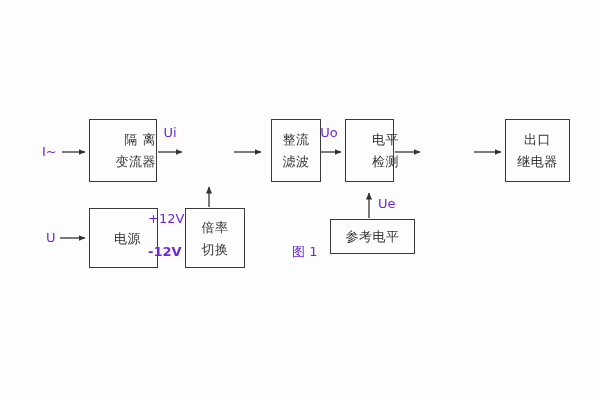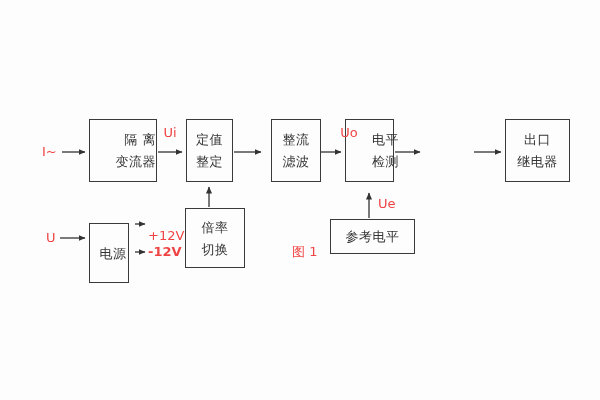--- a/index.html
+++ b/index.html
@@ -42,7 +42,7 @@
     position: absolute;
     font-size: 13px;
     line-height: 1;
-    color: #ef4444;
+    color: #6d28d9;
     white-space: nowrap;
   }
   .lbl.center { text-align: center; }

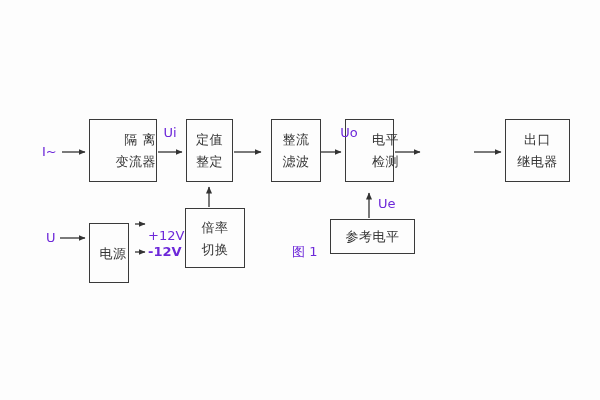--- a/index.html
+++ b/index.html
@@ -100,10 +100,6 @@
     <span>变流器</span>
   </div>
 
-  <div class="block" id="blk-setting">
-    <span>定值</span>
-    <span>整定</span>
-  </div>
 
   <div class="block" id="blk-rectify">
     <span>整流</span>

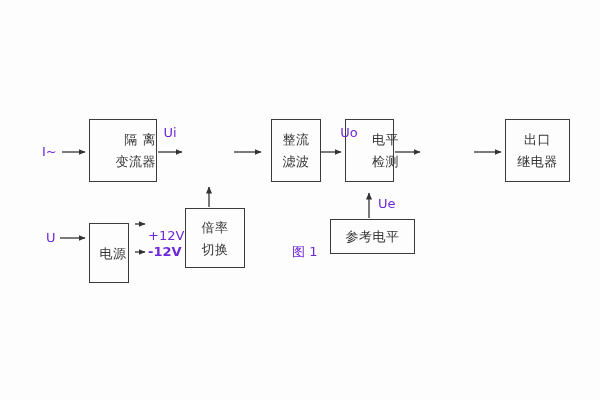--- a/index.html
+++ b/index.html
@@ -63,7 +63,7 @@
   #lbl-i   { left: 42px;  top: 145px; }
   #lbl-u   { left: 46px;  top: 231px; }
   #lbl-ui  { left: 156px; top: 126px; width: 28px; }
-  #lbl-uo  { left: 314px; top: 126px; width: 30px; margin-left: 20px; }
+  #lbl-uo  { left: 314px; top: 126px; width: 30px; }
   #lbl-ue  { left: 378px; top: 197px; }
   #lbl-p12 { left: 148px; top: 229px; }
   #lbl-n12 { left: 148px; top: 245px; font-weight: bold; }

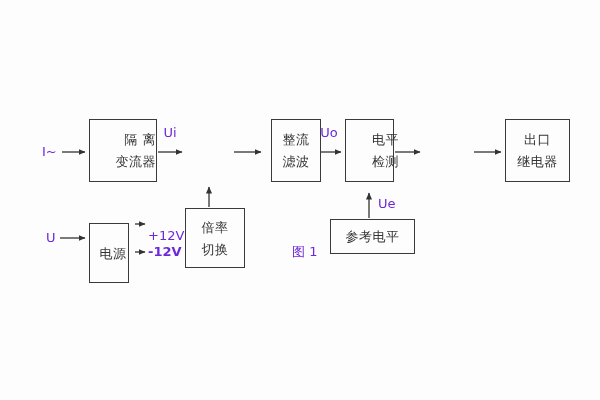--- a/index.html
+++ b/index.html
@@ -65,7 +65,7 @@
   #lbl-ui  { left: 156px; top: 126px; width: 28px; }
   #lbl-uo  { left: 314px; top: 126px; width: 30px; }
   #lbl-ue  { left: 378px; top: 197px; }
-  #lbl-p12 { left: 148px; top: 229px; }
+  #lbl-p12 { left: 148px; top: 212px; }
   #lbl-n12 { left: 148px; top: 245px; font-weight: bold; }
   #lbl-fig { left: 292px; top: 245px; }
 </style>

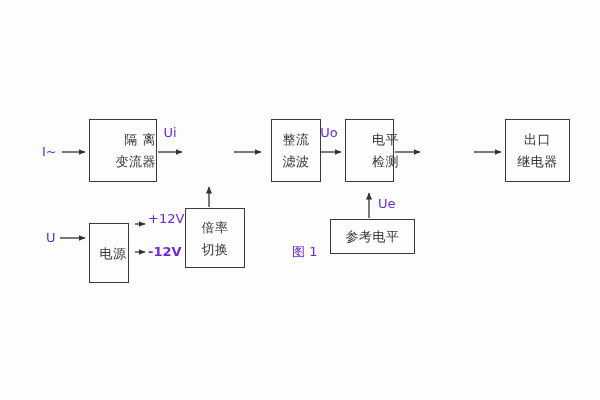--- a/index.html
+++ b/index.html
@@ -55,7 +55,7 @@
   #blk-drive     { left: 424px; top: 119px; width: 49px; height: 63px; }
   #blk-output    { left: 505px; top: 119px; width: 65px; height: 63px; font-family: Liberation Serif, serif; }
   
-  #blk-power     { left: 89px;  top: 223px; width: 40px; height: 60px; padding-left: 8px; }
+  #blk-power     { left: 89px;  top: 208px; width: 69px; height: 60px; padding-left: 8px; }
   #blk-ratio     { left: 185px; top: 208px; width: 60px; height: 60px; }
   #blk-reference { left: 330px; top: 219px; width: 85px; height: 35px; justify-content: center; }
 

